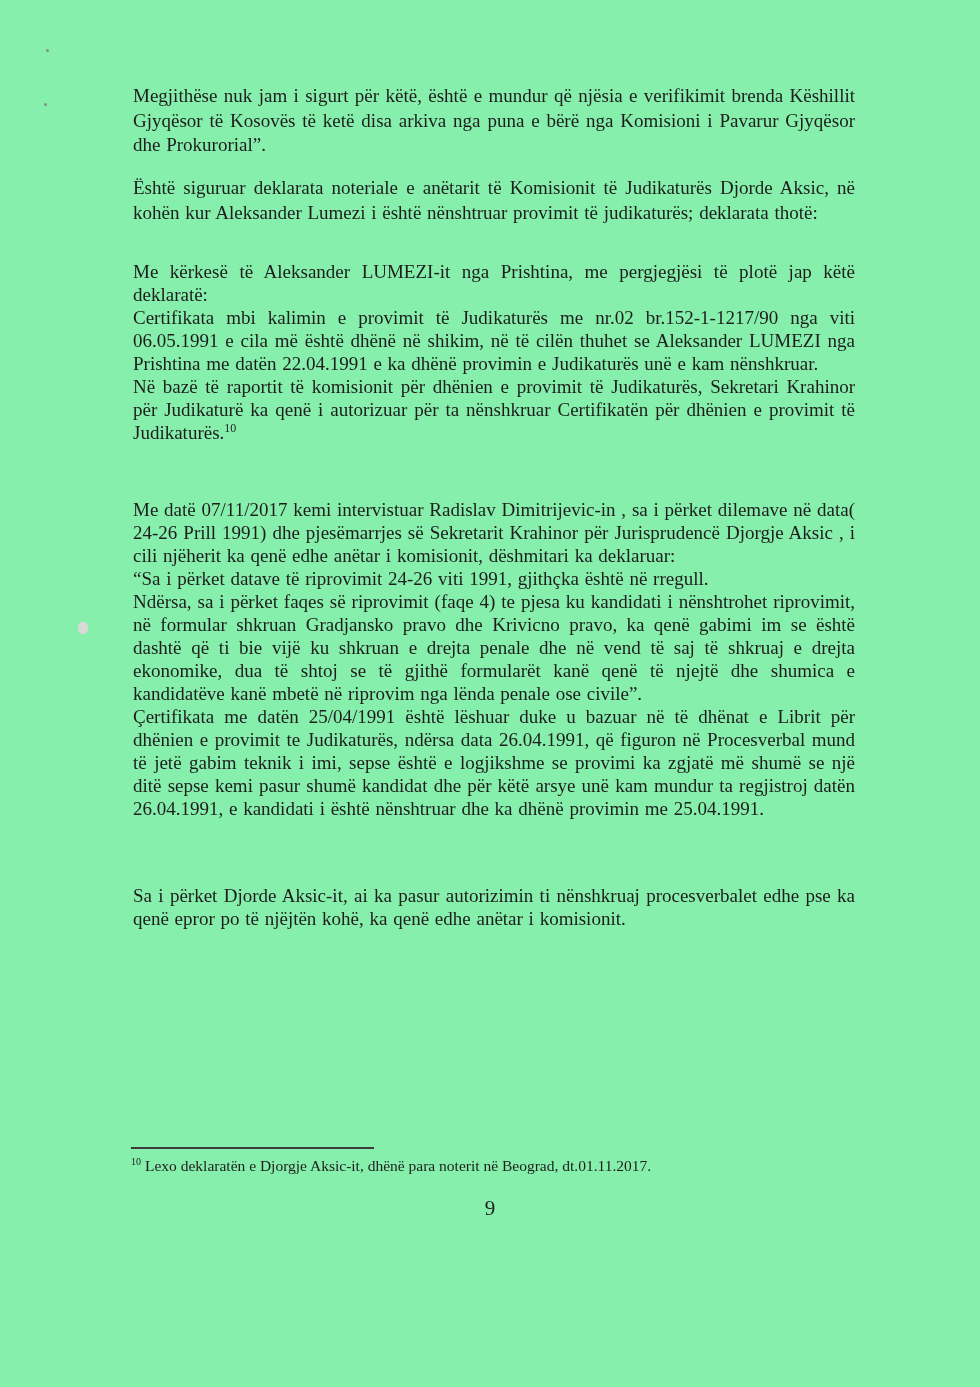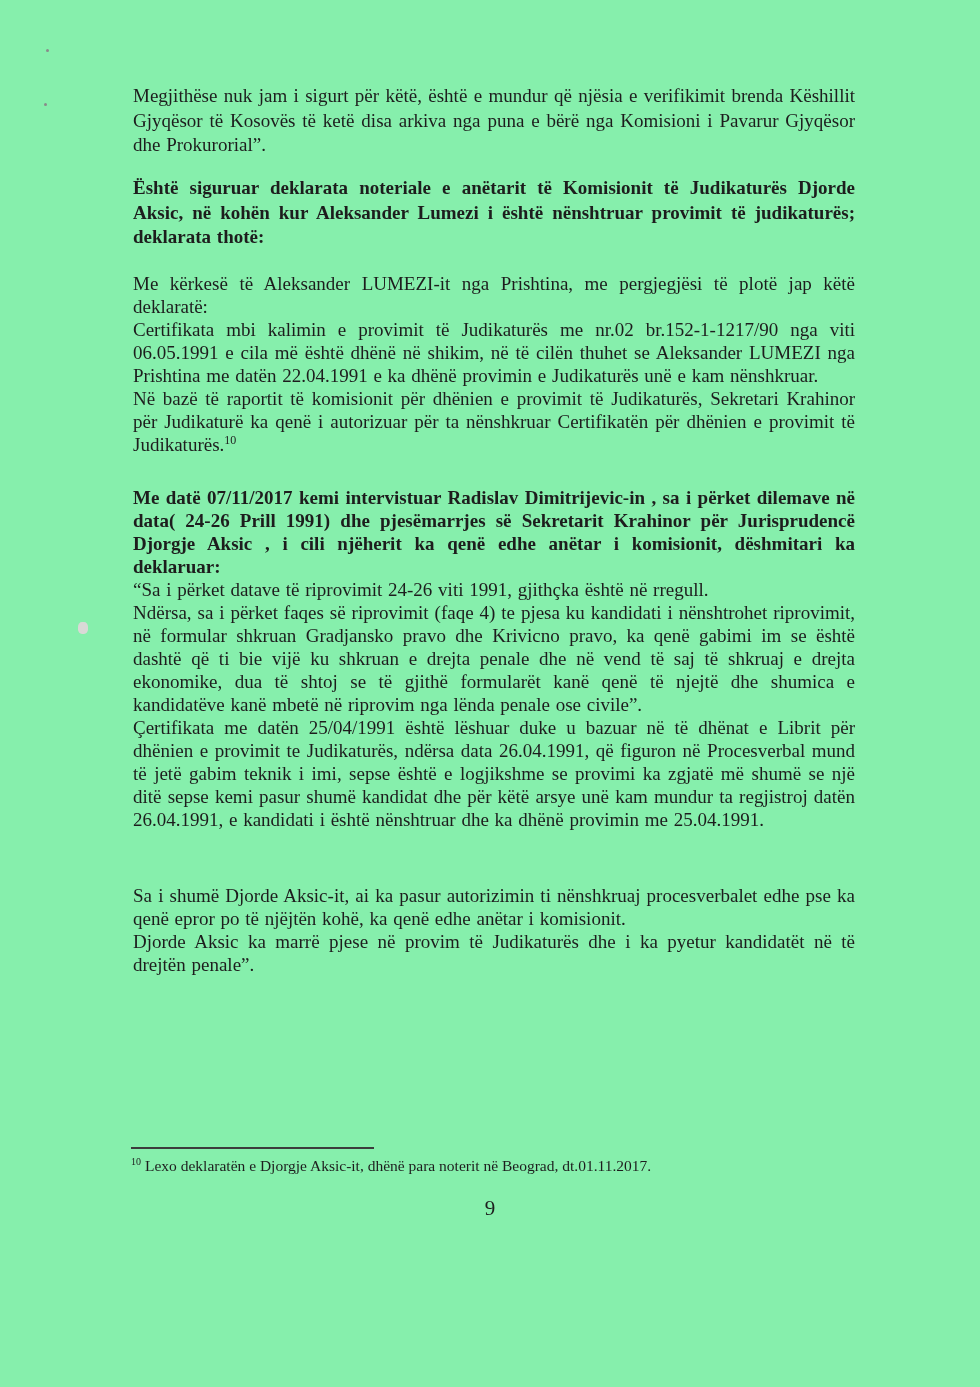--- a/index.html
+++ b/index.html
@@ -26,7 +26,7 @@
     word-spacing: 1px;
   }
   .para.lh24 { line-height: 24.5px; }
-  .para.bold { font-weight: bold; }
+  .para.bold { font-weight: normal; }
   .fn-ref {
     font-size: 12px;
     line-height: 0;

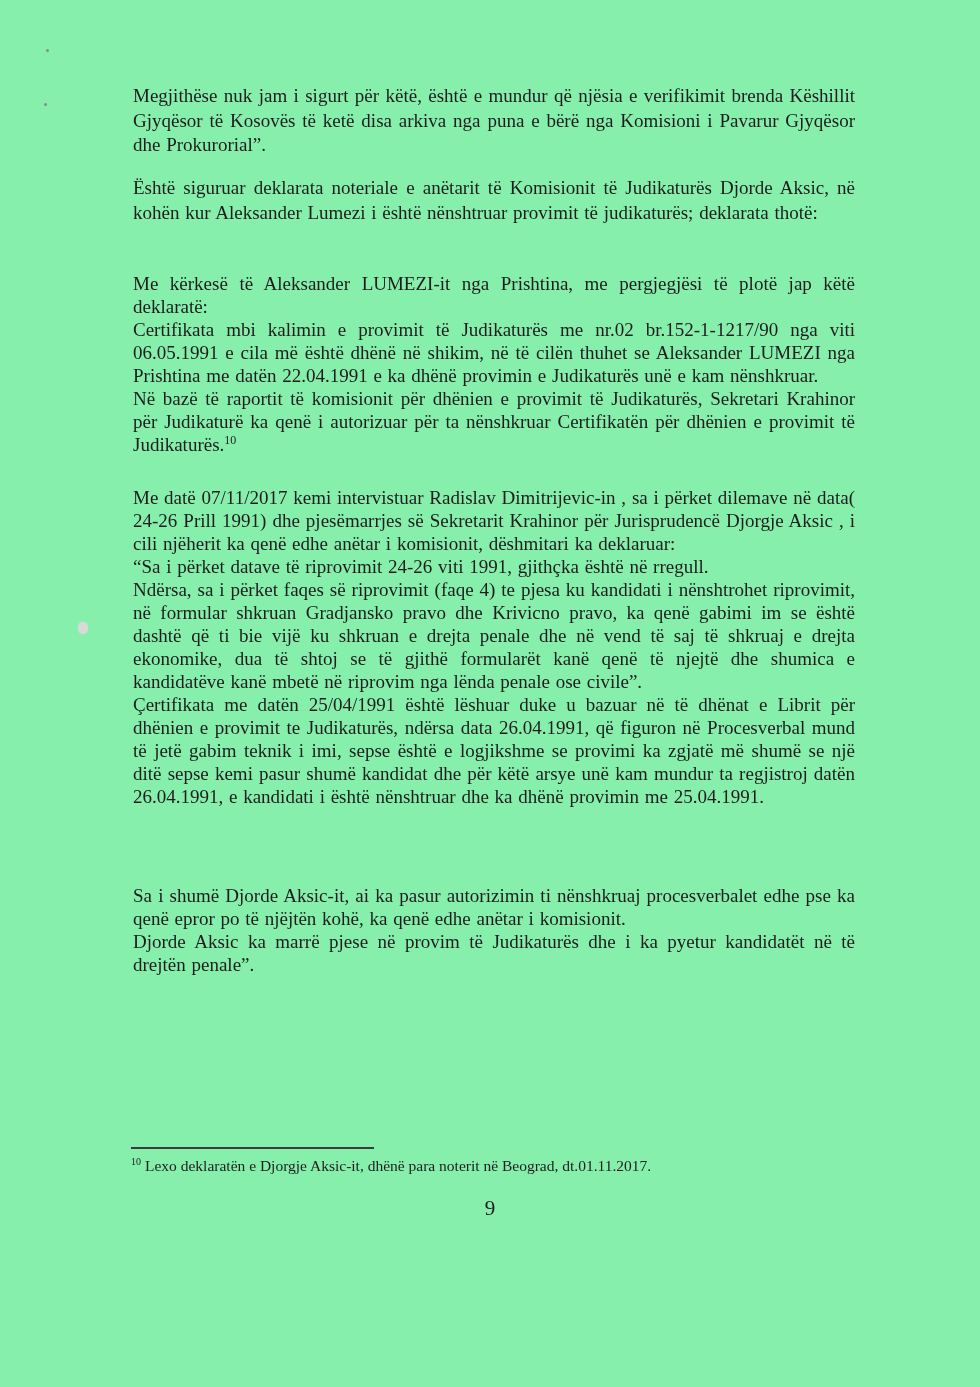--- a/index.html
+++ b/index.html
@@ -89,7 +89,7 @@
     <p class="para lh24 bold">Është siguruar deklarata noteriale e anëtarit të Komisionit të Judikaturës Djorde Aksic, në kohën kur Aleksander Lumezi i është nënshtruar provimit të judikaturës; deklarata thotë:</p>
   </div>
 
-  <div class="block" style="top: 272px;">
+  <div class="block" style="top: 260px;">
     <p class="para">Me kërkesë të Aleksander LUMEZI-it nga Prishtina, me pergjegjësi të plotë jap këtë deklaratë:</p>
     <p class="para">Certifikata mbi kalimin e provimit të Judikaturës me nr.02 br.152-1-1217/90 nga viti 06.05.1991 e cila më është dhënë në shikim, në të cilën thuhet se Aleksander LUMEZI nga Prishtina me datën 22.04.1991 e ka dhënë provimin e Judikaturës unë e kam nënshkruar.</p>
     <p class="para"><span>Në bazë të raportit të komisionit për dhënien e provimit të Judikaturës, Sekretari Krahinor për Judikaturë ka qenë i autorizuar për ta nënshkruar Certifikatën për dhënien e provimit të Judikaturës.</span><sup class="fn-ref">10</sup></p>

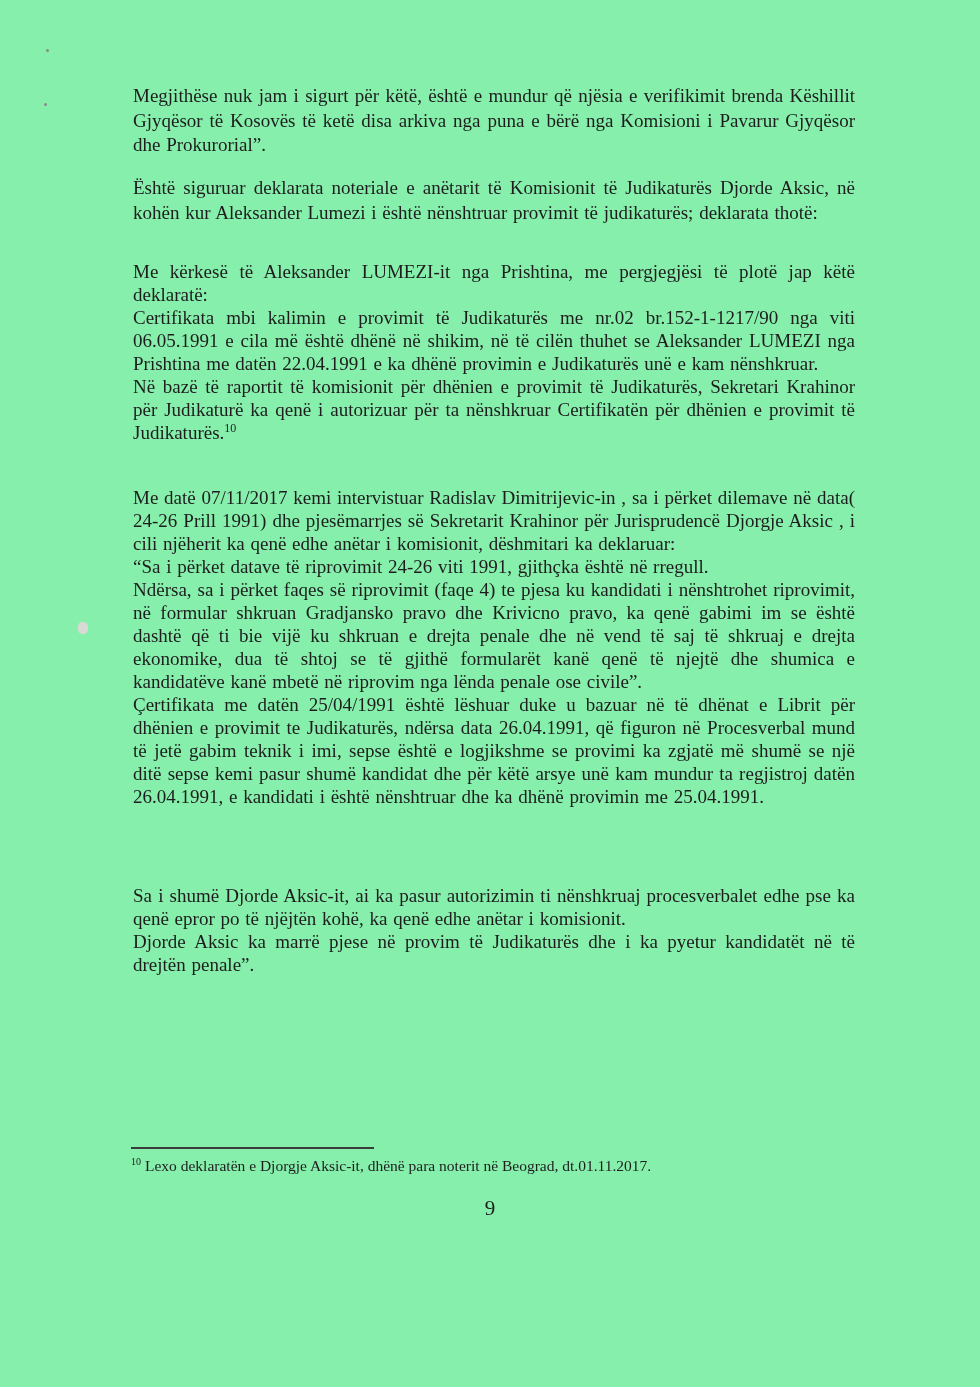--- a/index.html
+++ b/index.html
@@ -95,7 +95,7 @@
     <p class="para"><span>Në bazë të raportit të komisionit për dhënien e provimit të Judikaturës, Sekretari Krahinor për Judikaturë ka qenë i autorizuar për ta nënshkruar Certifikatën për dhënien e provimit të Judikaturës.</span><sup class="fn-ref">10</sup></p>
   </div>
 
-  <div class="block" style="top: 486px;">
+  <div class="block" style="top: 498px;">
     <p class="para bold">Me datë 07/11/2017 kemi intervistuar Radislav Dimitrijevic-in , sa i përket dilemave në data( 24-26 Prill 1991) dhe pjesëmarrjes së Sekretarit Krahinor për Jurisprudencë Djorgje Aksic , i cili njëherit ka qenë edhe anëtar i komisionit, dëshmitari ka deklaruar:</p>
     <p class="para">“Sa i përket datave të riprovimit 24-26 viti 1991, gjithçka është në rregull.</p>
     <p class="para">Ndërsa, sa i përket faqes së riprovimit (faqe 4) te pjesa ku kandidati i nënshtrohet riprovimit, në formular shkruan Gradjansko pravo dhe Krivicno pravo, ka qenë gabimi im se është dashtë që ti bie vijë ku shkruan e drejta penale dhe në vend të saj të shkruaj e drejta ekonomike, dua të shtoj se të gjithë formularët kanë qenë të njejtë dhe shumica e kandidatëve kanë mbetë në riprovim nga lënda penale ose civile”.</p>

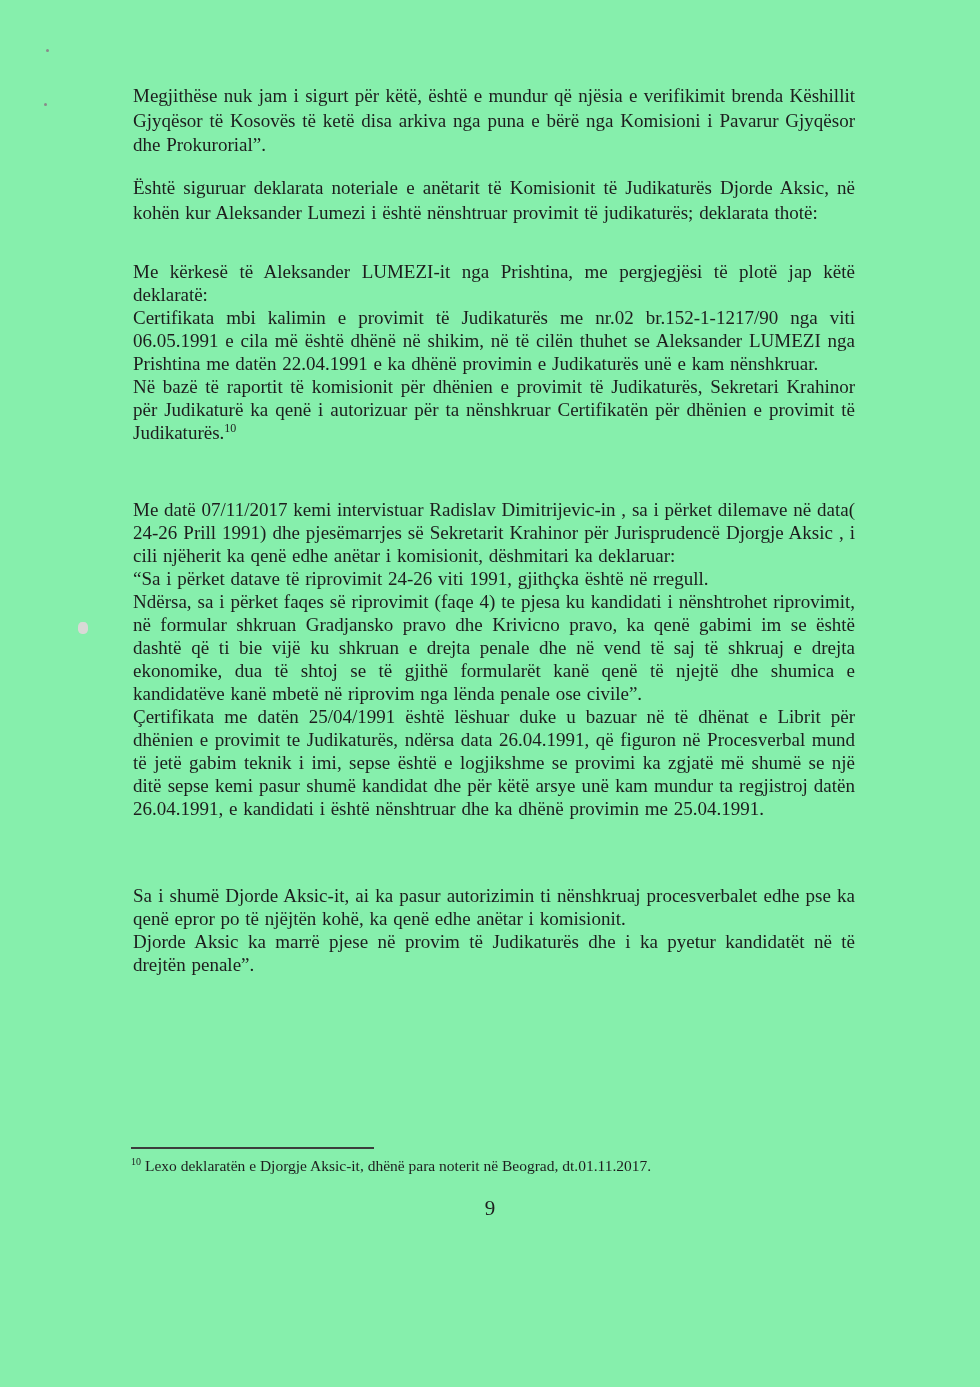--- a/index.html
+++ b/index.html
@@ -103,7 +103,7 @@
   </div>
 
   <div class="block" style="top: 884px;">
-    <p class="para">Sa i shumë Djorde Aksic-it, ai ka pasur autorizimin ti nënshkruaj procesverbalet edhe pse ka qenë epror po të njëjtën kohë, ka qenë edhe anëtar i komisionit.</p>
+    <p class="para">Sa i përket Djorde Aksic-it, ai ka pasur autorizimin ti nënshkruaj procesverbalet edhe pse ka qenë epror po të njëjtën kohë, ka qenë edhe anëtar i komisionit.</p>
     <p class="para">Djorde Aksic ka marrë pjese në provim të Judikaturës dhe i ka pyetur kandidatët në të drejtën penale”.</p>
   </div>
 

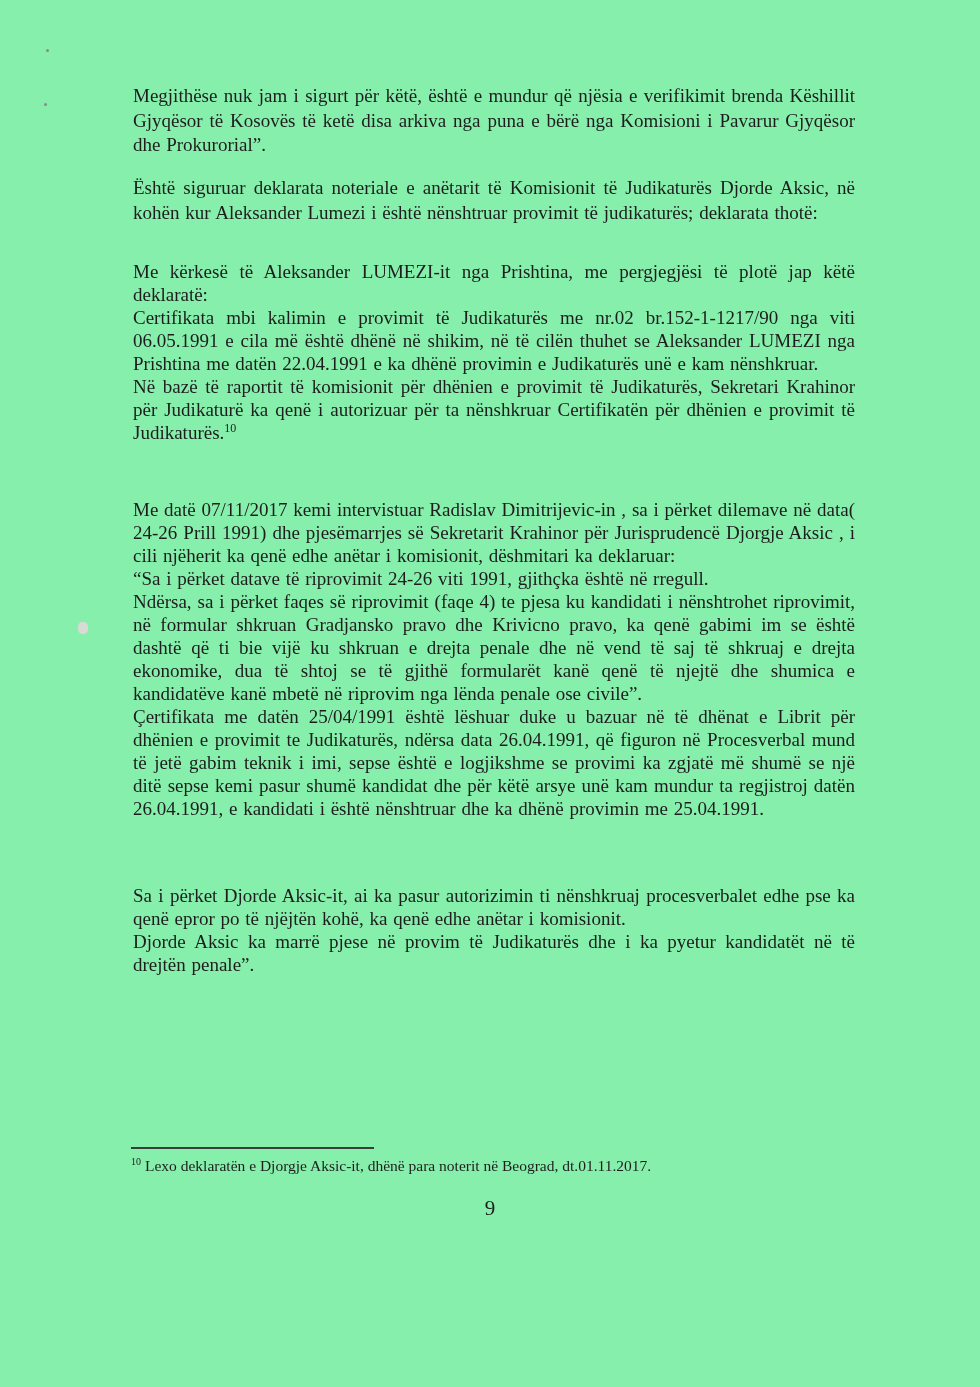--- a/index.html
+++ b/index.html
@@ -104,7 +104,6 @@
 
   <div class="block" style="top: 884px;">
     <p class="para">Sa i përket Djorde Aksic-it, ai ka pasur autorizimin ti nënshkruaj procesverbalet edhe pse ka qenë epror po të njëjtën kohë, ka qenë edhe anëtar i komisionit.</p>
-    <p class="para">Djorde Aksic ka marrë pjese në provim të Judikaturës dhe i ka pyetur kandidatët në të drejtën penale”.</p>
   </div>
 
   <div class="footnote-rule"></div>

